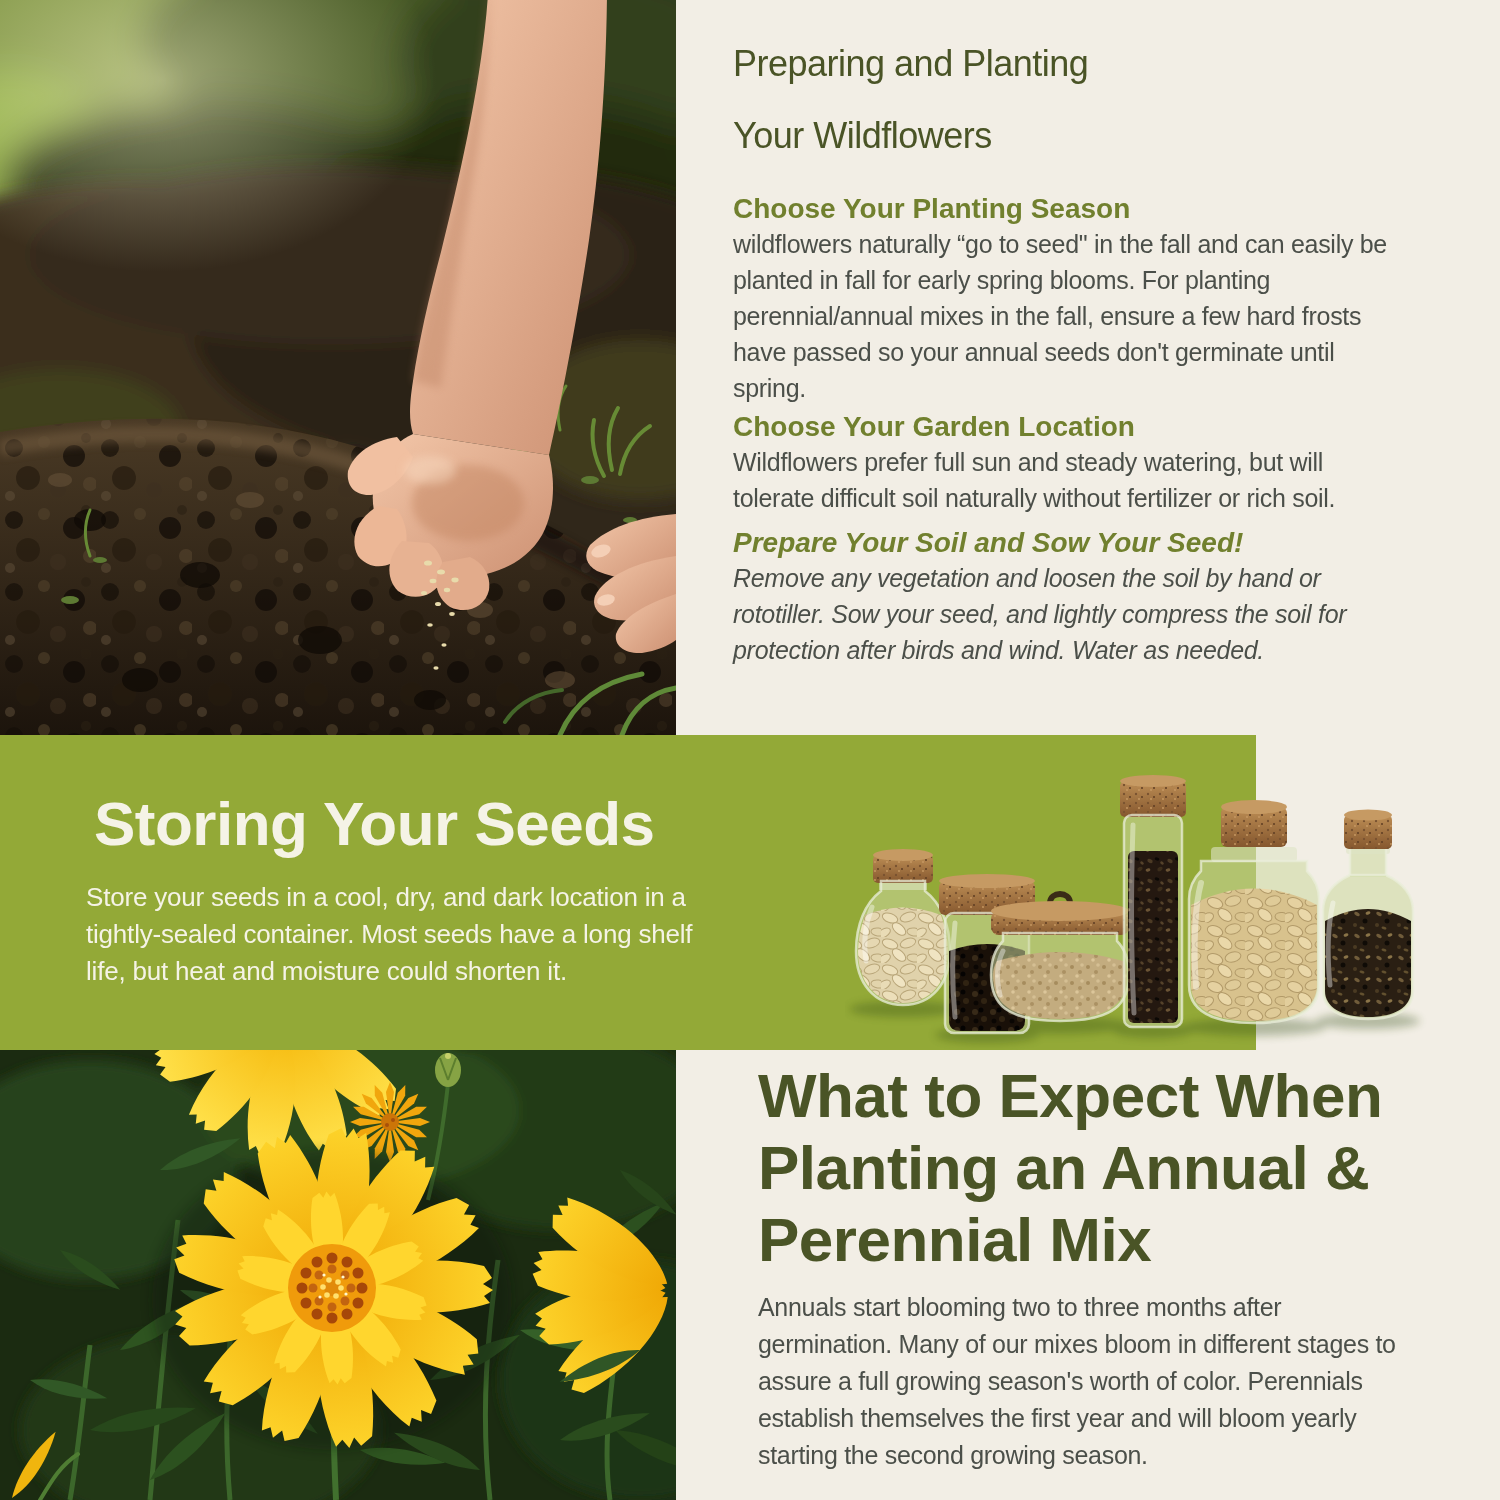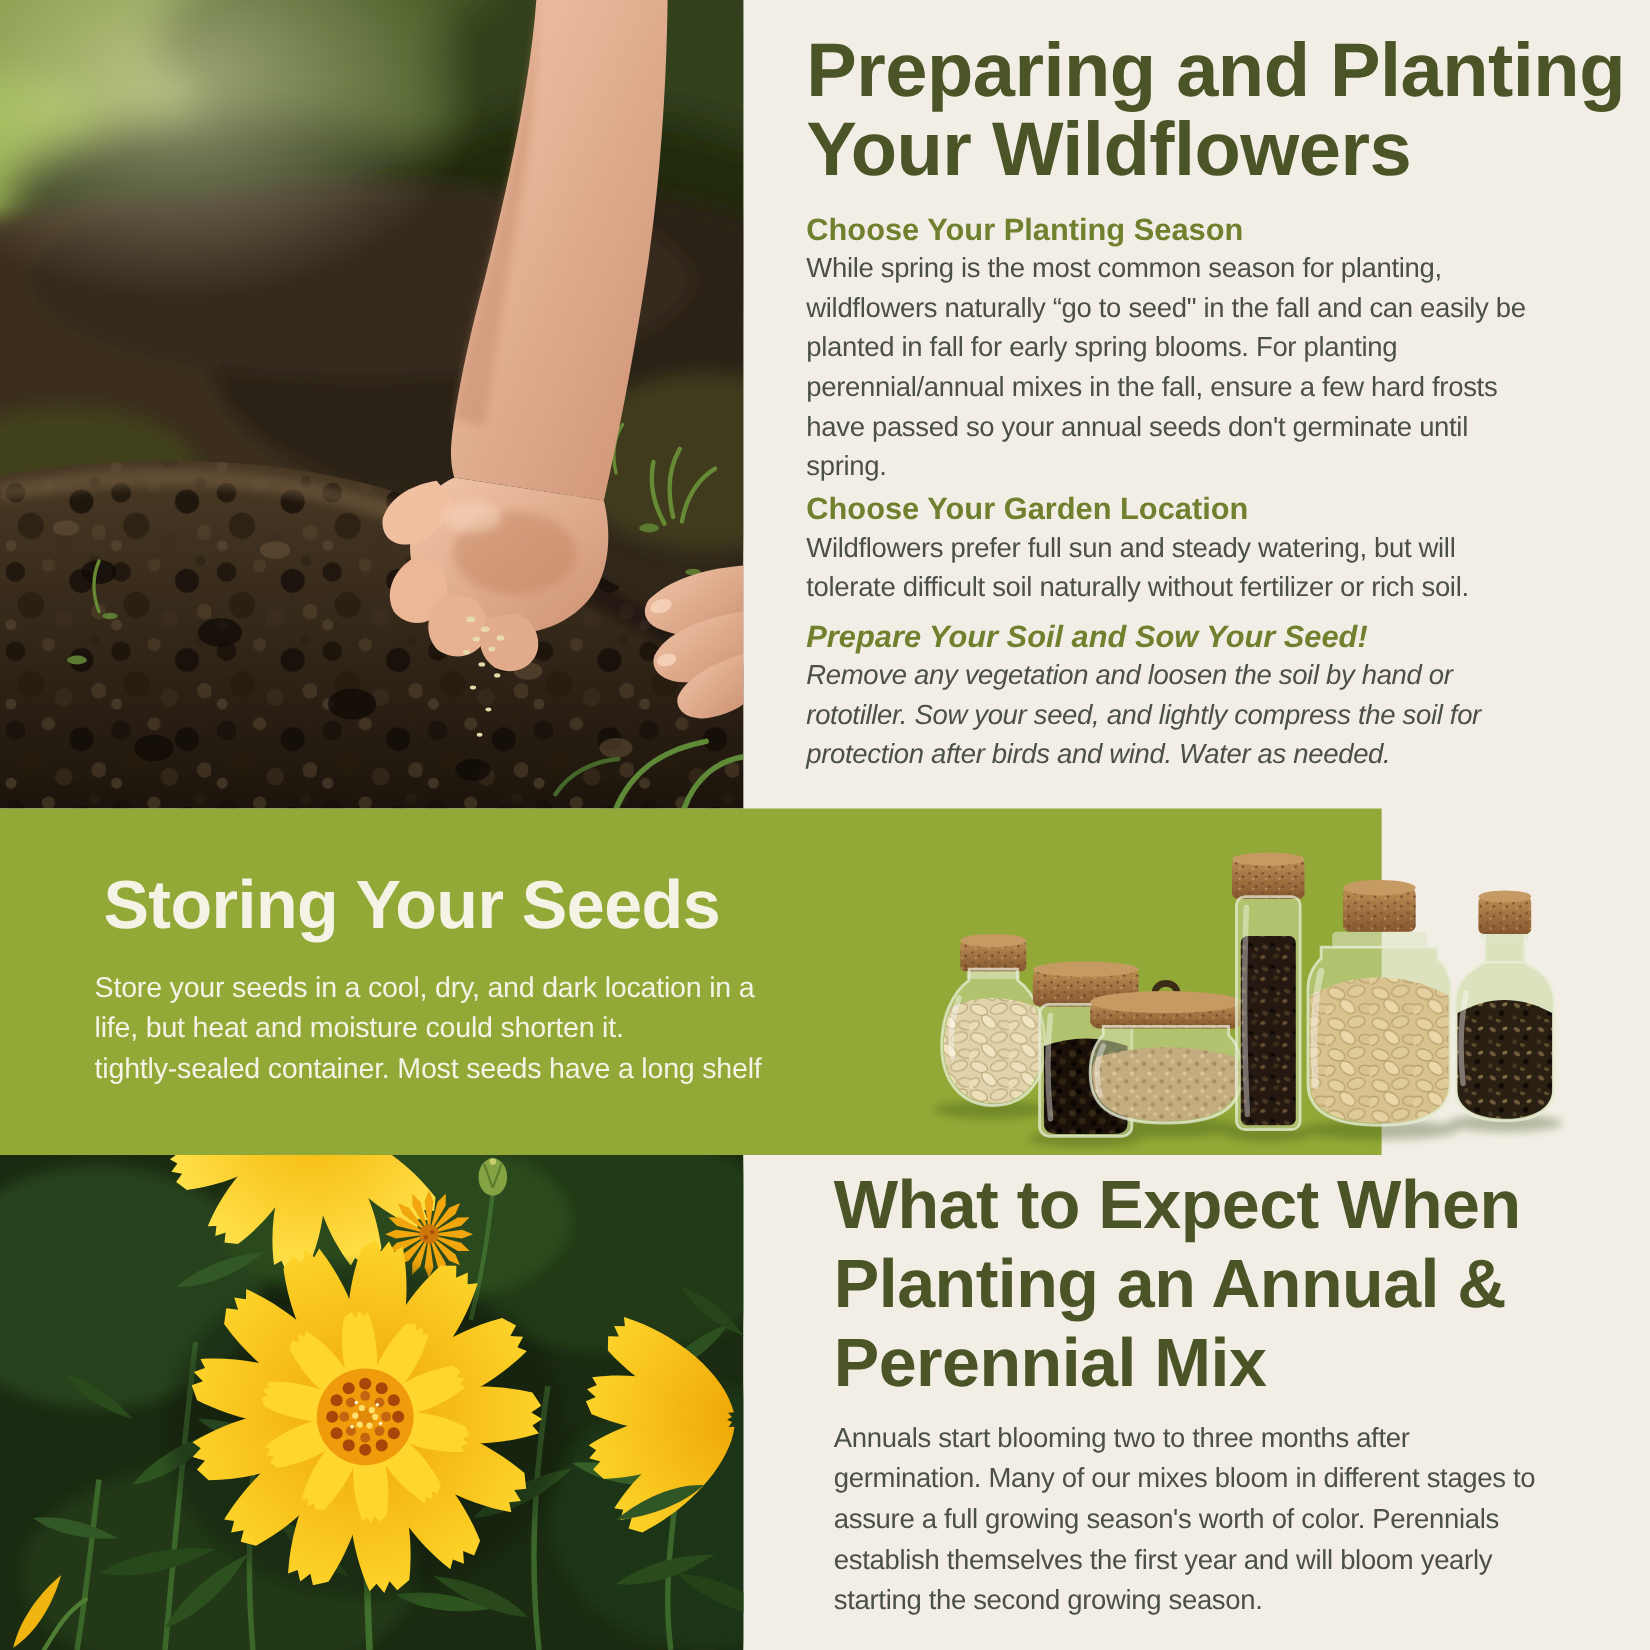--- a/index.html
+++ b/index.html
@@ -17,7 +17,7 @@
   .top-panel{left:676px;top:0;width:824px;height:735px;padding:28px 18px 0 57px;}
   .bottom-panel{left:701px;top:1050px;width:824px;height:450px;padding:10px 18px 0 57px;}
 
-  .h1{font-size:69px;line-height:72px;font-weight:bold;letter-spacing:-0.5px;
+  .h1{font-size:36px;line-height:72px;font-weight:normal;letter-spacing:-0.5px;
       color:var(--dark-olive,#4a5426);margin:0;}
   .h2{font-size:62px;line-height:72px;font-weight:bold;letter-spacing:-0.5px;
       color:var(--dark-olive,#4a5426);margin:0;}

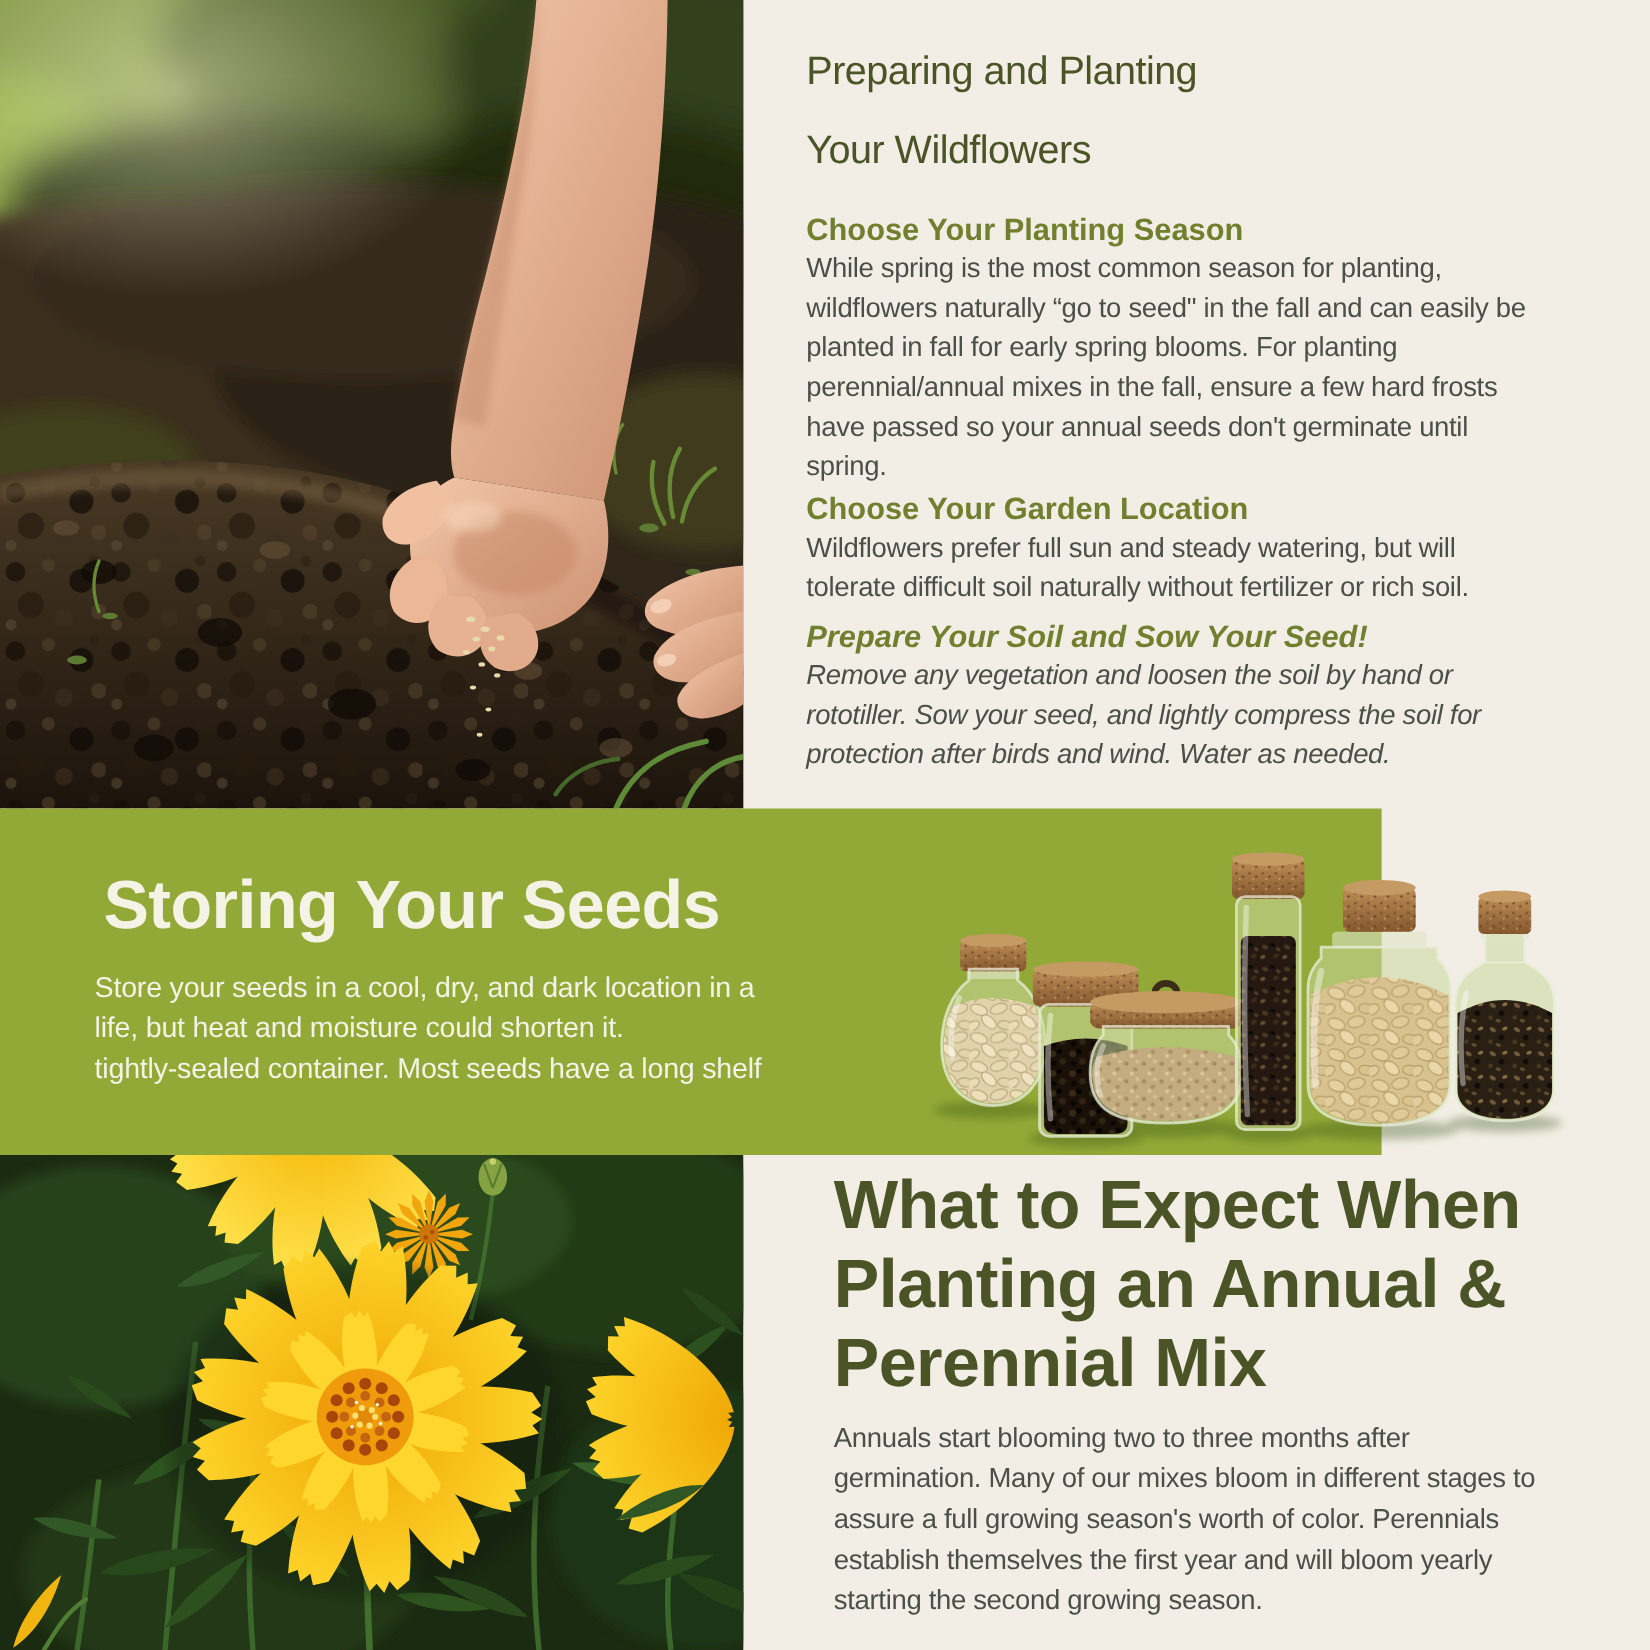--- a/index.html
+++ b/index.html
@@ -191,7 +191,6 @@
     <div class="sect-1">
       <h3 class="subhead">Choose Your Planting Season</h3>
       <div class="body">
-          <div>While spring is the most common season for planting,</div>
           <div>wildflowers naturally “go to seed" in the fall and can easily be</div>
           <div>planted in fall for early spring blooms. For planting</div>
           <div>perennial/annual mixes in the fall, ensure a few hard frosts</div>

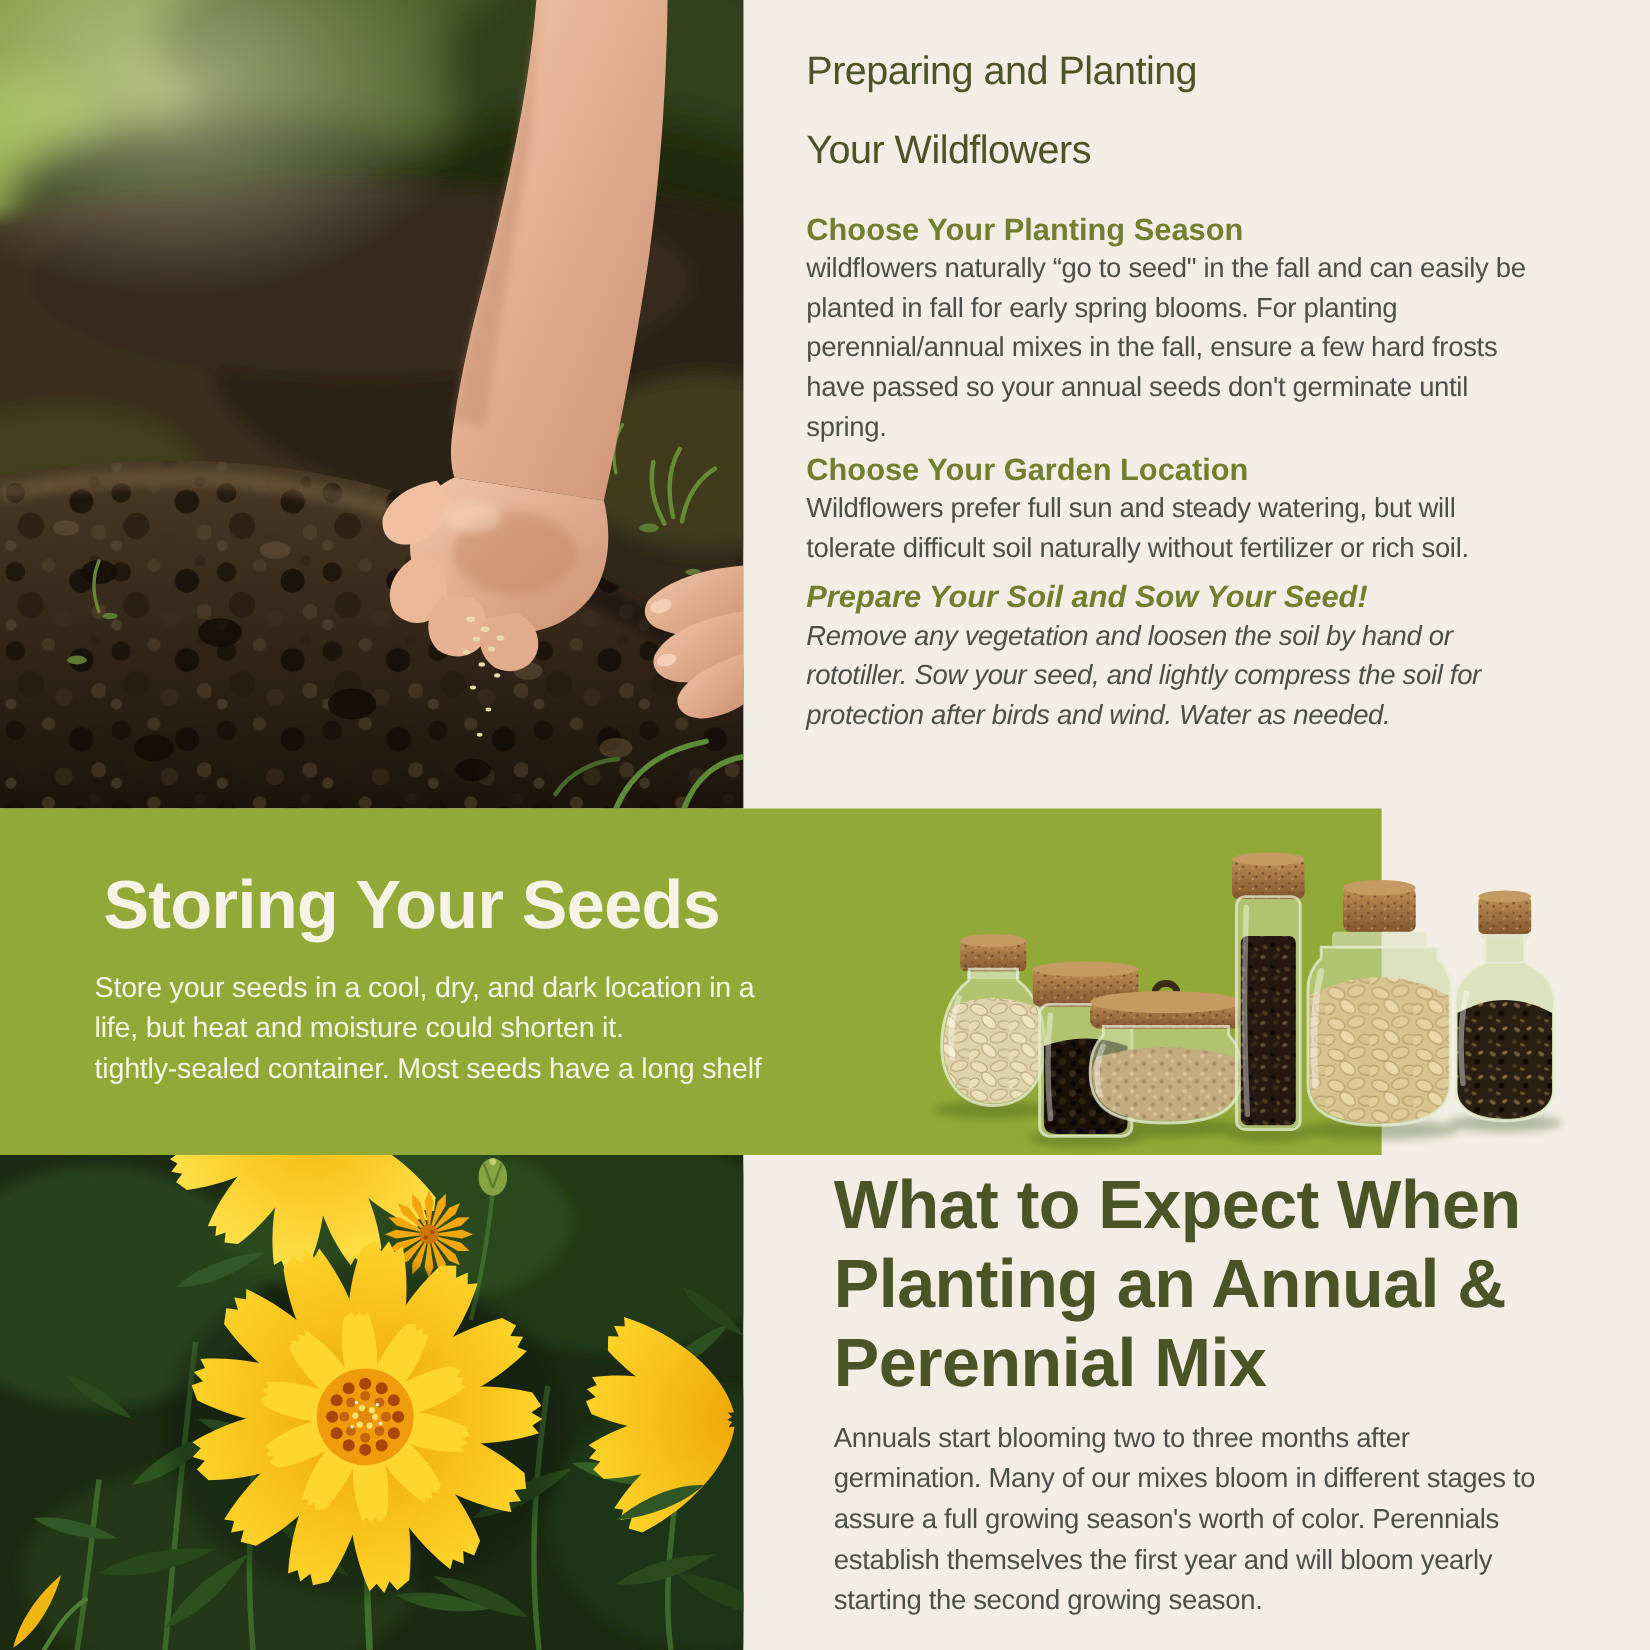--- a/index.html
+++ b/index.html
@@ -222,8 +222,8 @@
       <h2 class="band-title">Storing Your Seeds</h2>
       <div class="band-body">
           <div>Store your seeds in a cool, dry, and dark location in a</div>
+          <div>tightly-sealed container. Most seeds have a long shelf</div>
           <div>life, but heat and moisture could shorten it.</div>
-          <div>tightly-sealed container. Most seeds have a long shelf</div>
         </div>
     </div>
 

